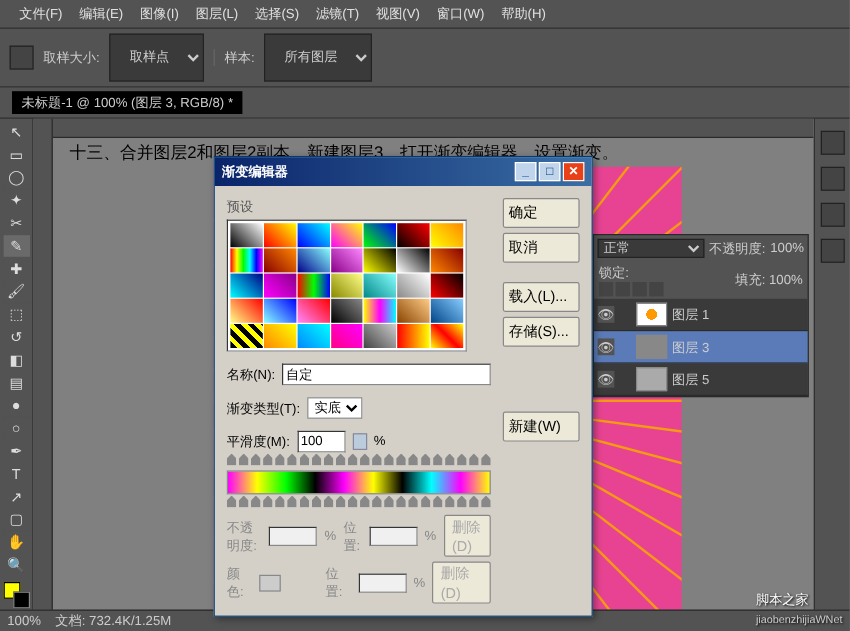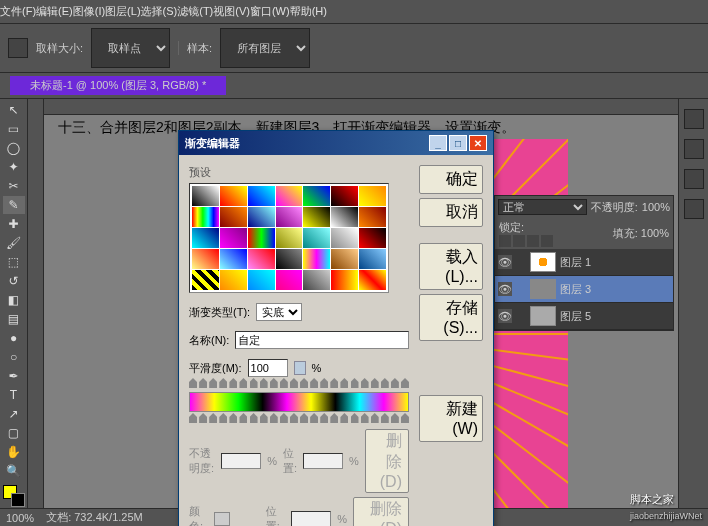--- a/index.html
+++ b/index.html
@@ -4,7 +4,7 @@
 <style>
 *{margin:0;padding:0;box-sizing:border-box;font-family:"SimSun",Arial,sans-serif;font-size:11px}
 body{background:#535353;width:708px;height:526px;overflow:hidden;position:relative}
-.menubar{background:#535353;color:#e0e0e0;padding:4px 0;display:flex;border-bottom:1px solid #2a2a2a}
+.menubar{background:#535353;color:#e0e0e0;padding:4px 16px;display:flex;gap:14px;border-bottom:1px solid #2a2a2a}
 .menubar span{cursor:pointer}
 .toolbar-options{background:#535353;padding:4px 8px;display:flex;align-items:center;gap:8px;color:#ccc;border-bottom:1px solid #2a2a2a}
 .toolbar-options select{background:#3a3a3a;color:#ccc;border:1px solid #222;font-size:11px;padding:12px}

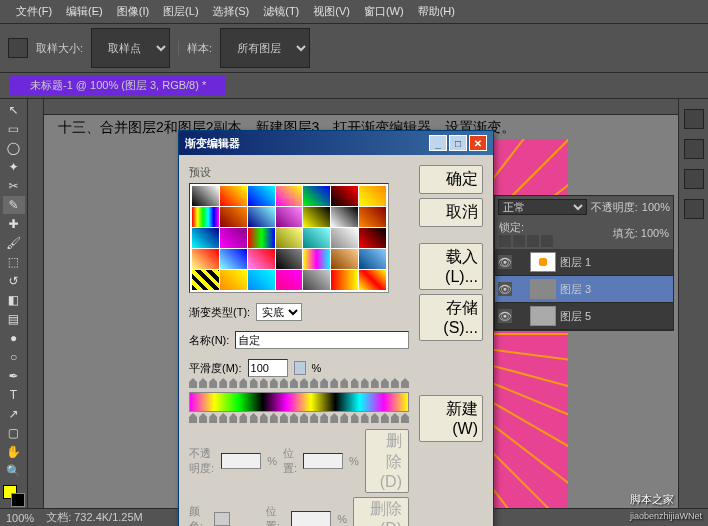--- a/index.html
+++ b/index.html
@@ -10,7 +10,7 @@
 .toolbar-options select{background:#3a3a3a;color:#ccc;border:1px solid #222;font-size:11px;padding:12px}
 .eyedrop-icon{width:20px;height:20px;background:#444;display:inline-block;border:1px solid #222}
 .doc-tab{background:#535353;padding:3px 10px;color:#ccc;border-bottom:1px solid #2a2a2a}
-.doc-tab span{background:#6d28d9;padding:2px 20px;display:inline-block}
+.doc-tab span{background:#000000;padding:2px 8px;display:inline-block}
 .main-area{display:flex;height:440px}
 .left-tools{width:28px;background:#535353;border-right:1px solid #2a2a2a;display:flex;flex-direction:column;align-items:center;padding-top:2px;gap:1px}
 .tool{width:22px;height:18px;background:#535353;cursor:pointer;display:flex;align-items:center;justify-content:center;color:#ddd;font-size:12px}

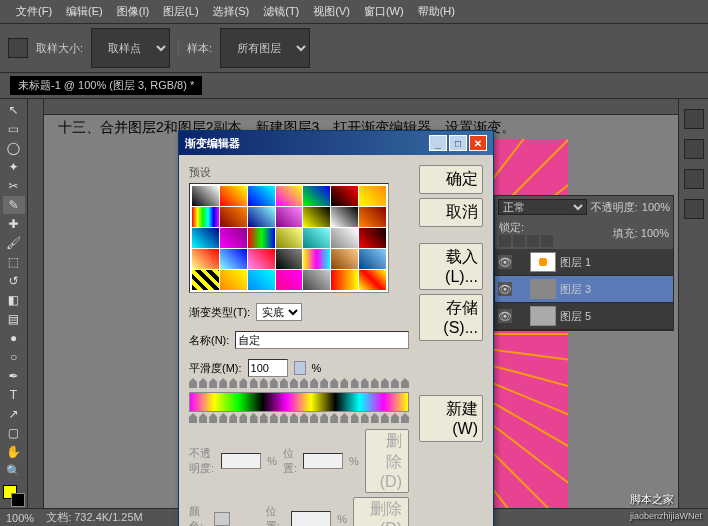--- a/index.html
+++ b/index.html
@@ -51,7 +51,7 @@
 .dlg-body{padding:10px;display:flex;gap:10px}
 .dlg-left{flex:1}
 .dlg-right{width:64px;display:flex;flex-direction:column;gap:4px}
-.dlg-btn{background:#ece9d8;border:1px solid #888;padding:3px 4px;text-align:right;cursor:pointer;font-size:16px;border-radius:2px}
+.dlg-btn{background:#ece9d8;border:1px solid #888;padding:3px 4px;text-align:left;cursor:pointer;font-size:12px;border-radius:2px}
 .section-label{color:#555;margin-bottom:3px}
 .preset-grid{width:200px;height:110px;border:1px inset #888;background:#fff;display:grid;grid-template-columns:repeat(7,1fr);grid-template-rows:repeat(5,1fr);padding:2px;gap:1px;overflow:hidden}
 .preset{width:100%;height:100%}

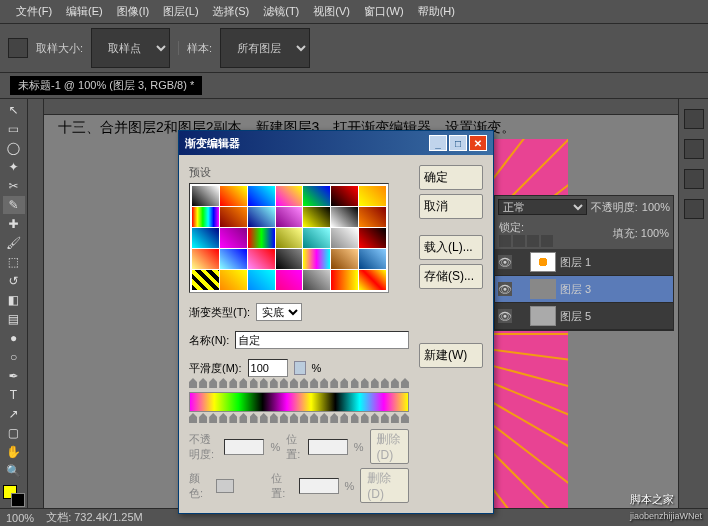--- a/index.html
+++ b/index.html
@@ -280,12 +280,12 @@
           <div class="preset" style="background: linear-gradient(45deg, rgb(255, 255, 0), rgb(255, 0, 0), rgb(255, 255, 0));"></div>
         </div>
       <div class="form-row">
+        <label>名称(N):</label>
+        <input type="text" value="自定" style="">
+      </div>
+      <div class="form-row">
         <label>渐变类型(T):</label>
         <select><option>实底</option></select>
-      </div>
-      <div class="form-row">
-        <label>名称(N):</label>
-        <input type="text" value="自定" style="">
       </div>
       <div class="form-row">
         <label>平滑度(M):</label>

